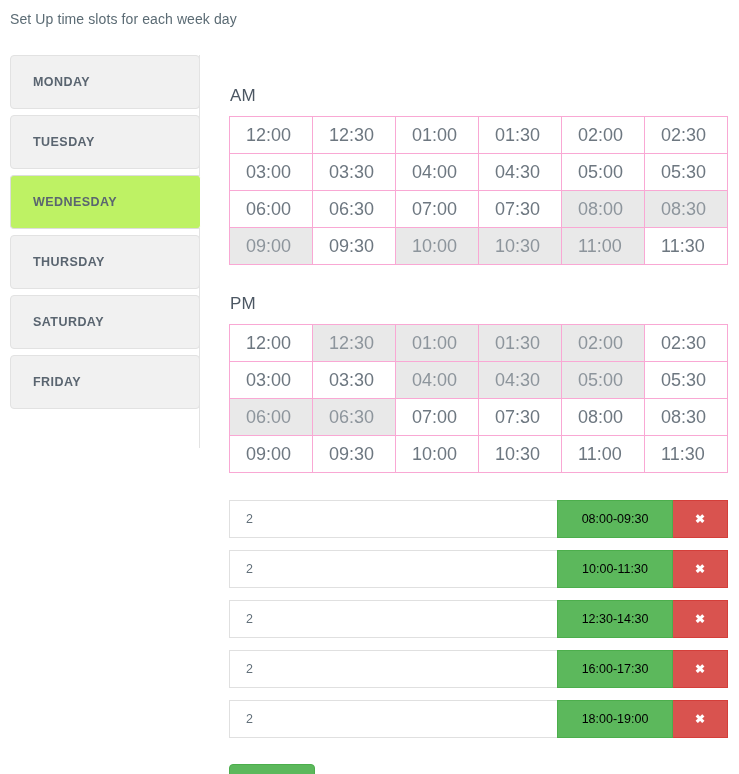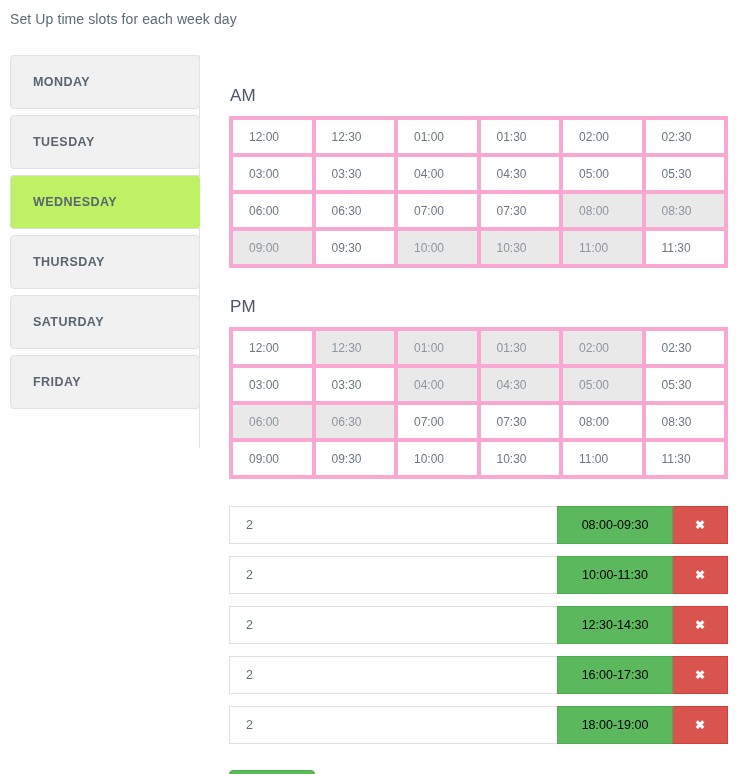--- a/index.html
+++ b/index.html
@@ -91,8 +91,8 @@
   }
   table.slot-grid td {
     height: 37px;
-    border: 4px solid #f9a8d4;
-    font-size: 12px;
+    border: 1px solid #f9a8d4;
+    font-size: 18px;
     color: #6d7780;
     padding: 0 0 0 16px;
     vertical-align: middle;

